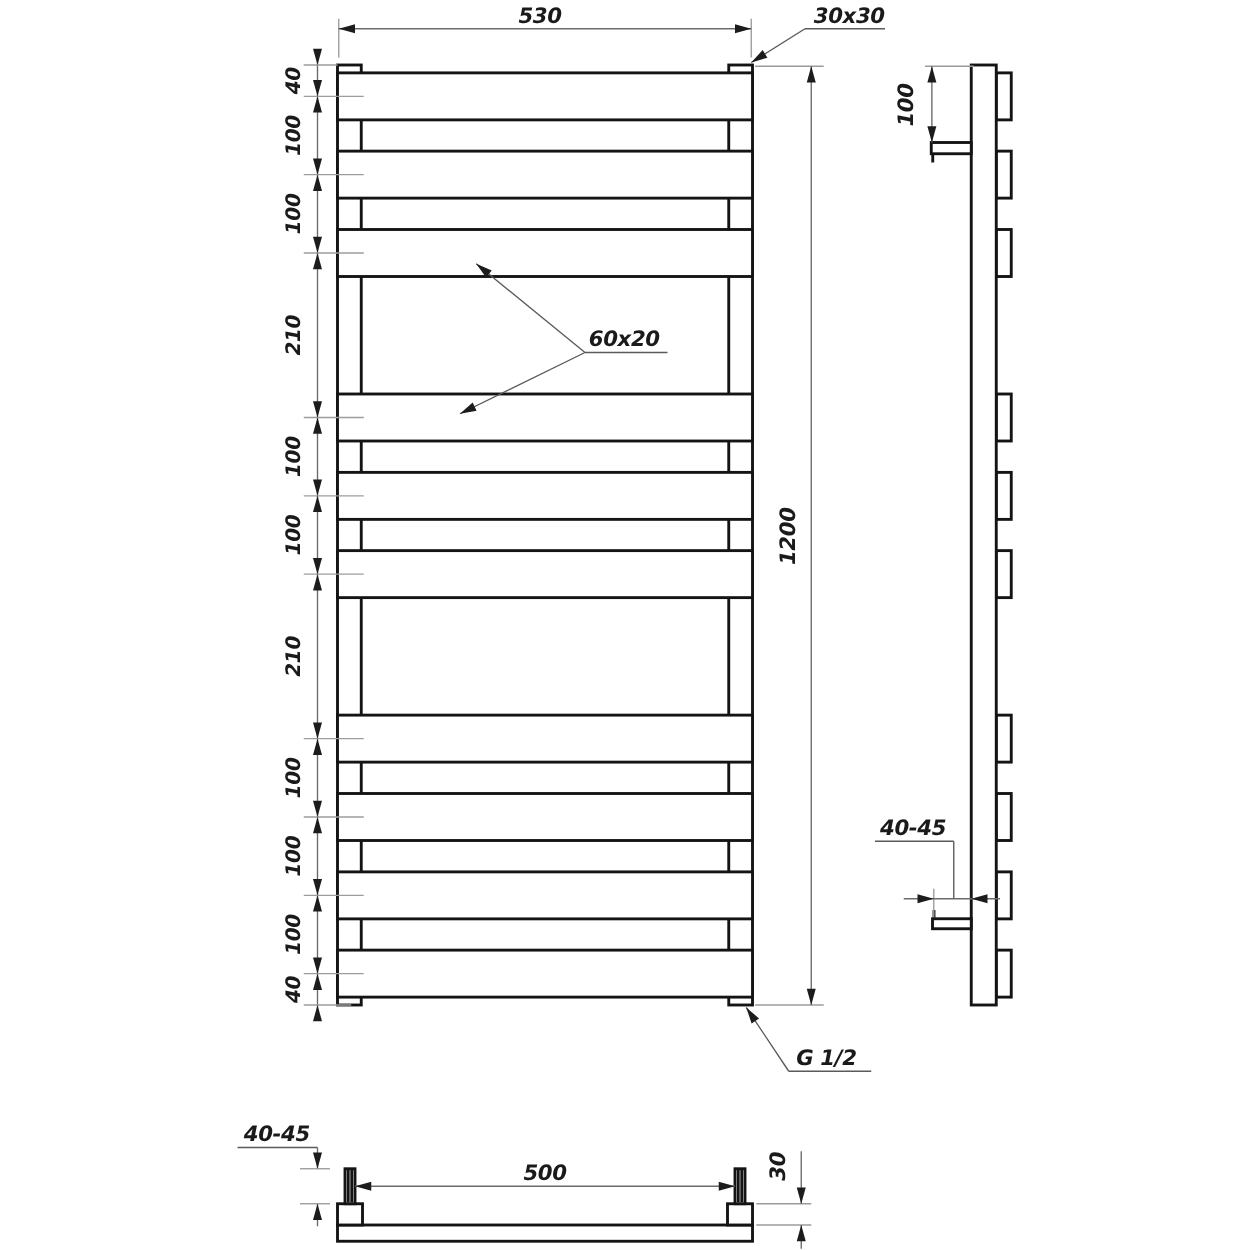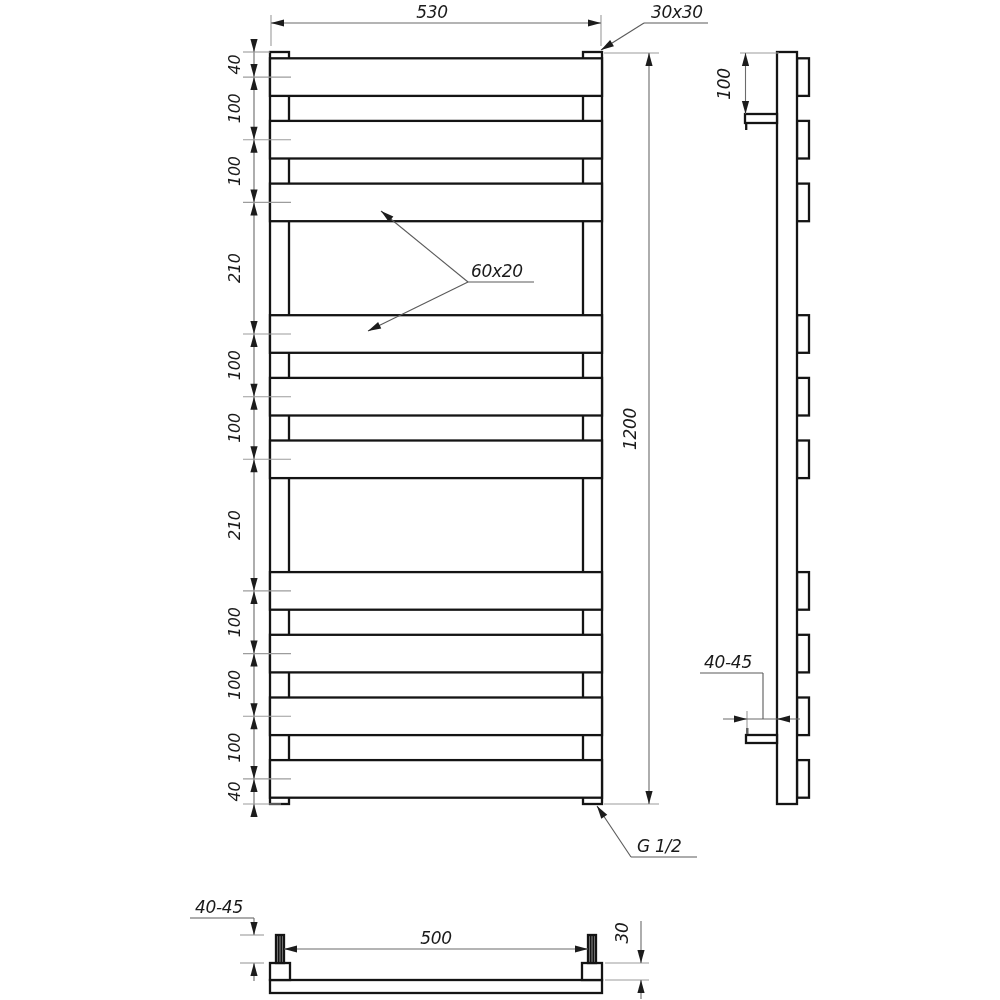--- a/index.html
+++ b/index.html
@@ -4,7 +4,7 @@
 <title>Drawing</title>
 <style>
   html,body{margin:0;padding:0;background:#ffffff;}
-  #canvas{width:1000px;height:1000px;position:relative;background:#ffffff;}
+  #canvas{width:1000px;height:1000px;position:relative;background:#ffffff;font-weight:bold;}
   svg{display:block;}
   .obj{fill:#ffffff;stroke:#141414;stroke-width:2.3;}
   .objline{stroke:#141414;stroke-width:2.3;fill:none;}

